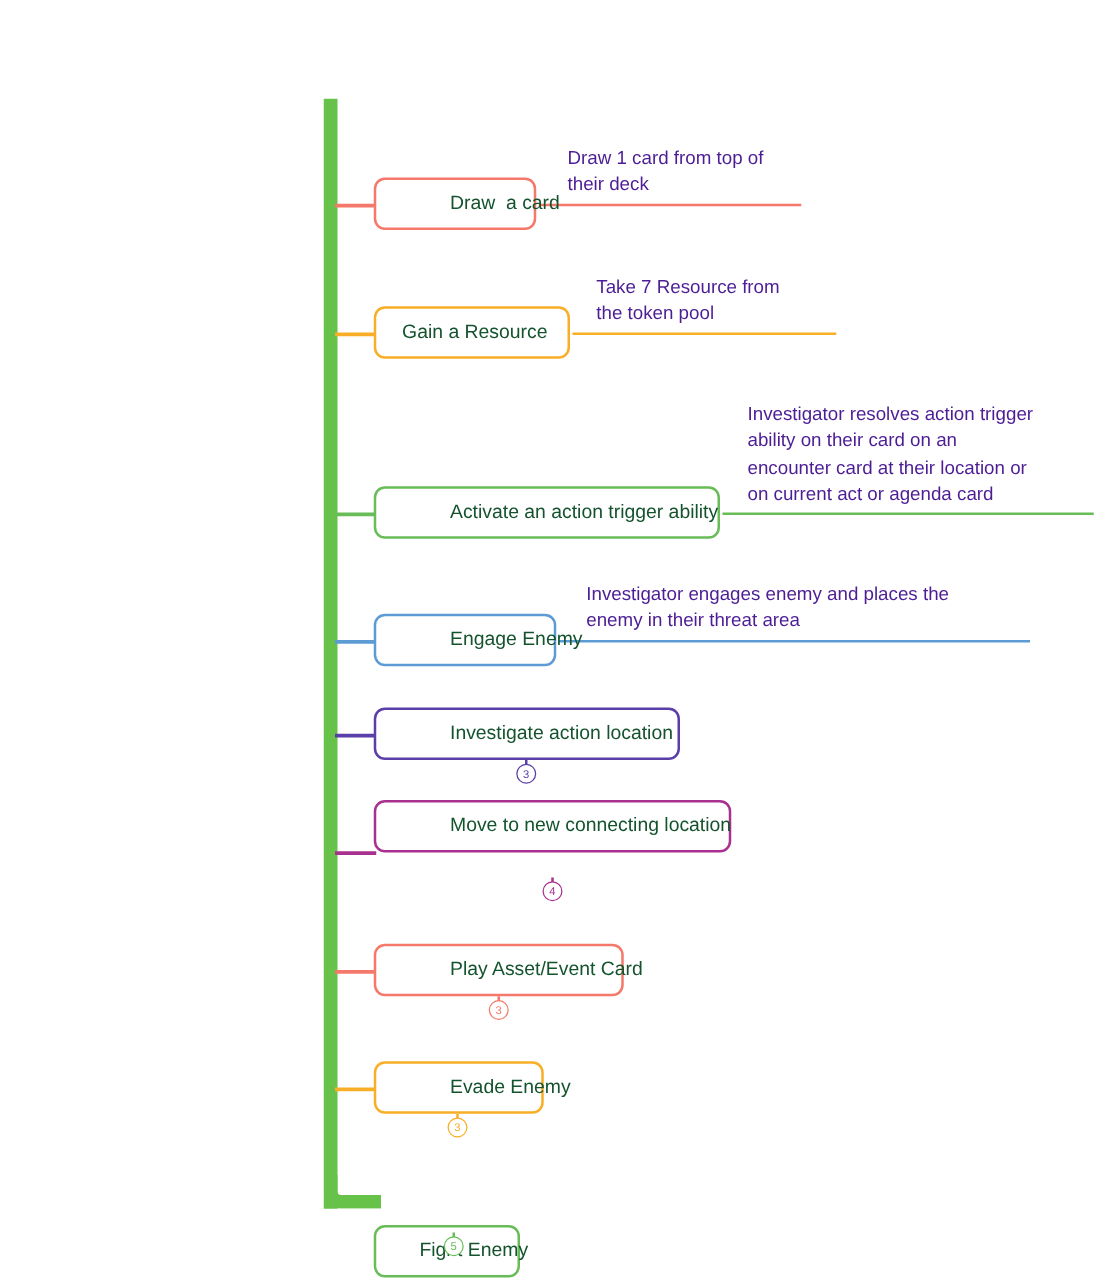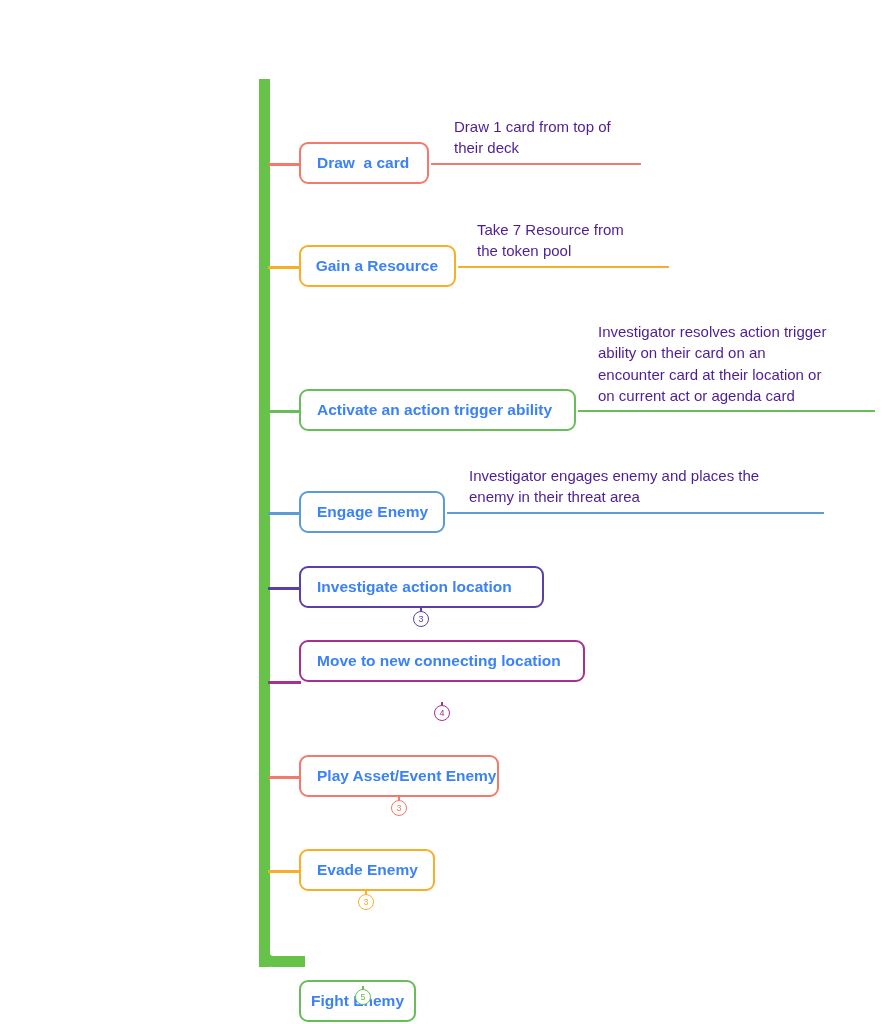--- a/index.html
+++ b/index.html
@@ -86,9 +86,10 @@
   }
   .node-label {
     font-size: 15.5px;
-    font-weight: bold;
-    color: #3b82f6;
+    font-weight: normal;
+    color: #14532d;
     white-space: pre;
+    margin-left: 43px;
   }
 
   

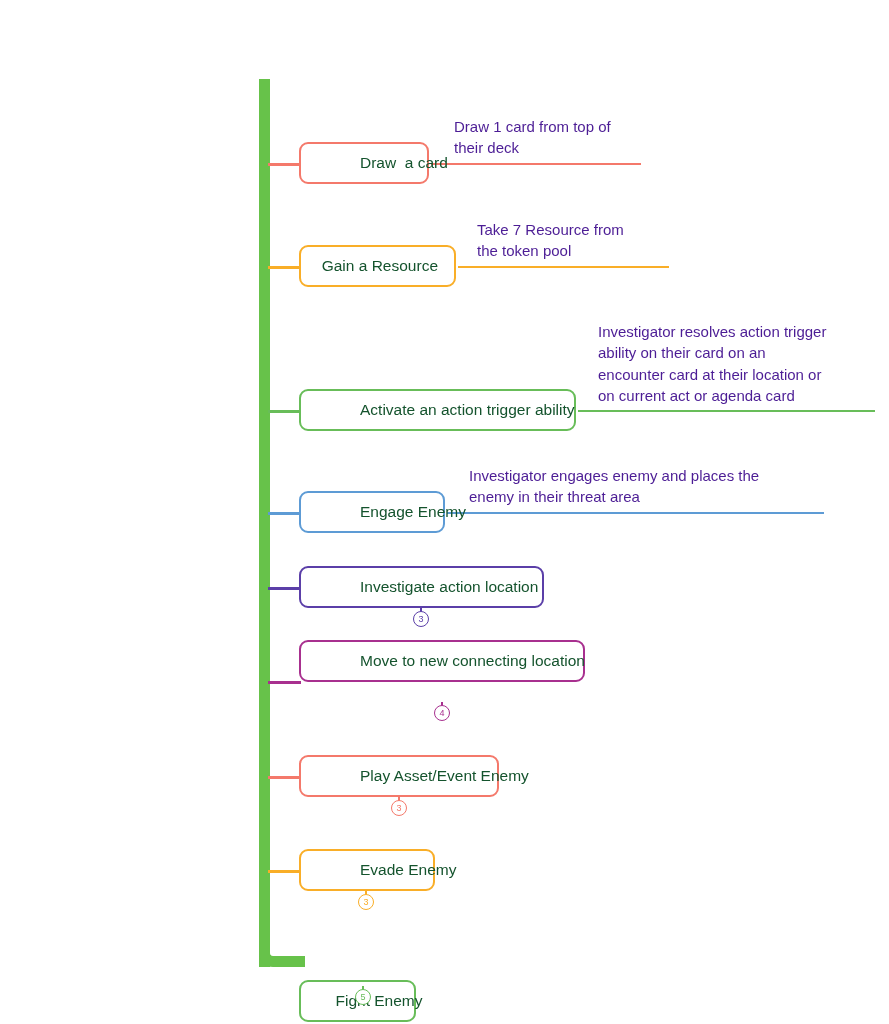--- a/index.html
+++ b/index.html
@@ -174,7 +174,7 @@
         <span class="badge-text" style="color: rgb(168, 48, 143);">4</span>
       </div>
       <div class="stub" style="left: 268px; top: 776px; width: 33px; background: rgb(244, 121, 107);"></div>
-      <div class="node-box" style="left: 299px; top: 755px; width: 200px; border-color: rgb(244, 121, 107);"><span class="node-label">Play Asset/Event Enemy</span></div>
+      <div class="node-box" style="left: 299px; top: 755px; width: 200px; border-color: rgb(244, 121, 107);"><span class="node-label">Play Asset/Event Card</span></div>
       <div class="badge-stem" style="left: 398px; top: 797px; height: 6px; background: rgb(244, 121, 107);"></div>
       <div class="badge" style="left: 391px; top: 800px; border-color: rgb(244, 121, 107);">
         <span class="badge-text" style="color: rgb(244, 121, 107);">3</span>

